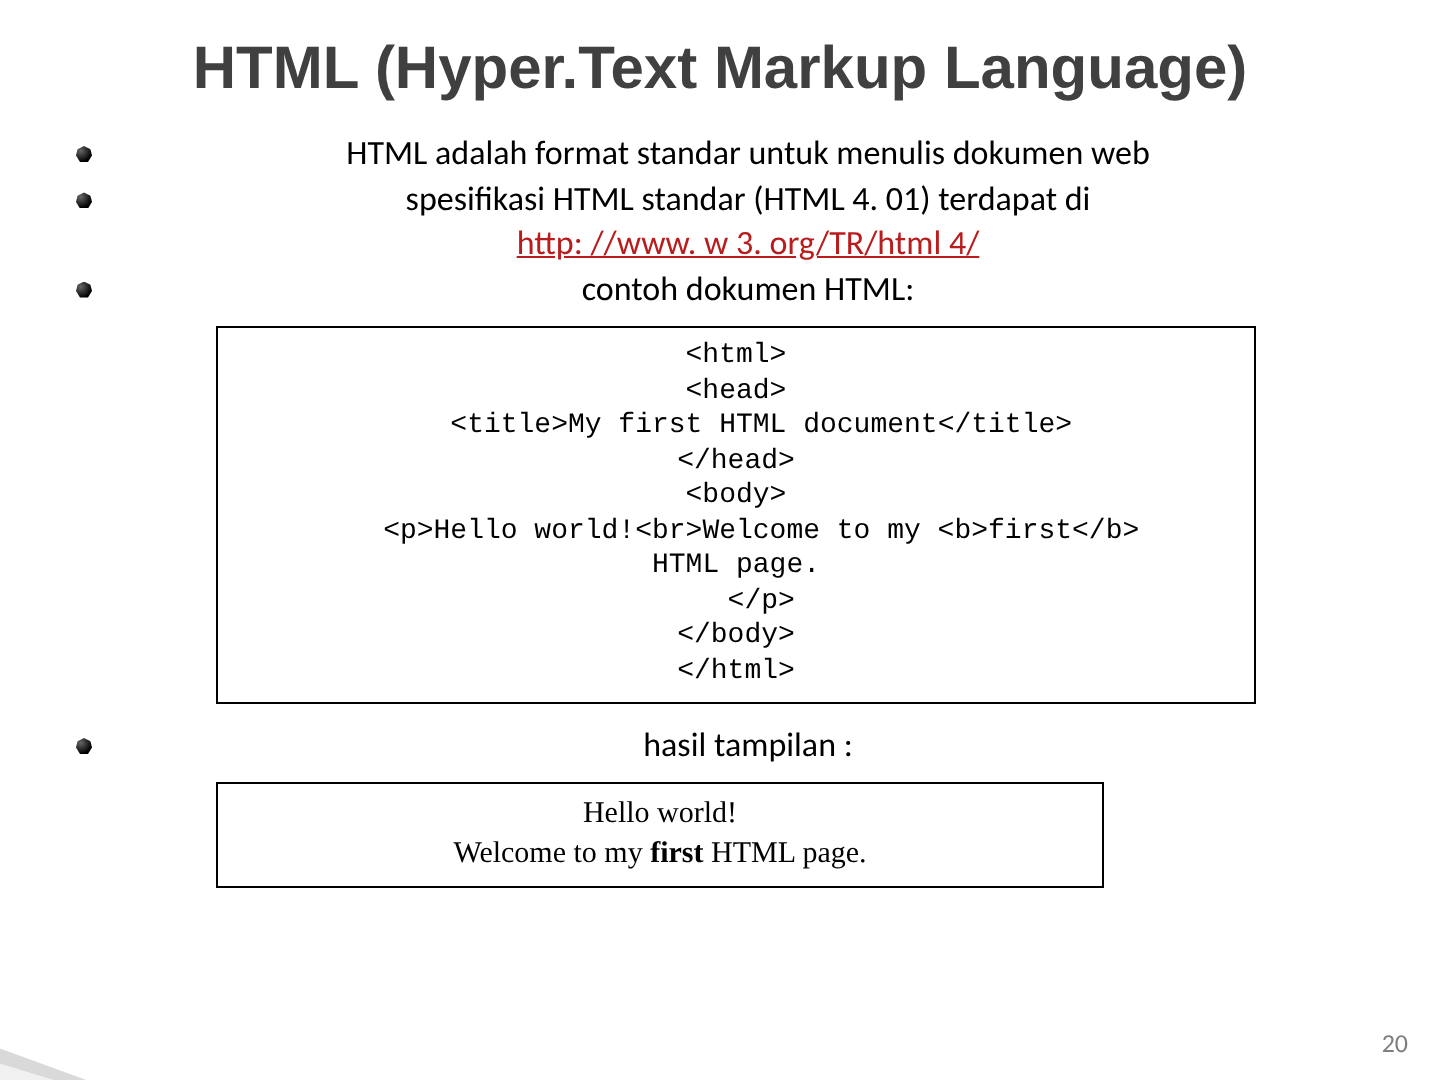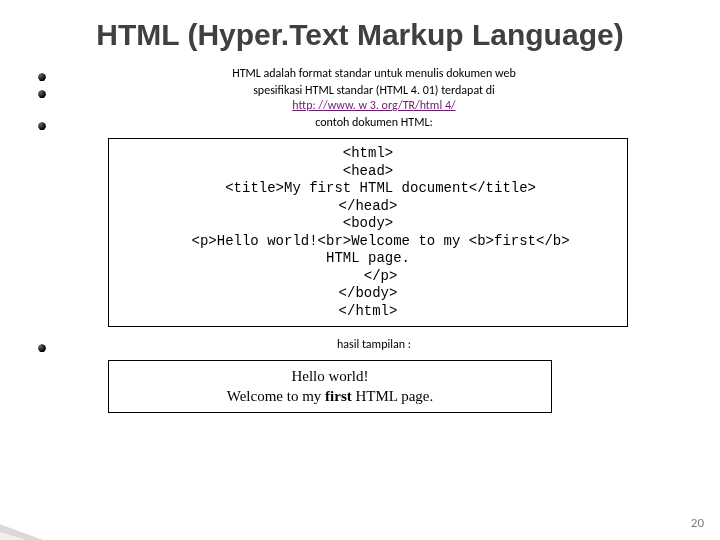--- a/index.html
+++ b/index.html
@@ -33,7 +33,7 @@
     list-style: none;
     margin: 0 0 8px 0;
     padding: 0 0 0 10px;
-    font-size: 12px;
+    font-size: 17px;
     line-height: 1.25;
   }
   ul.bullets > li {

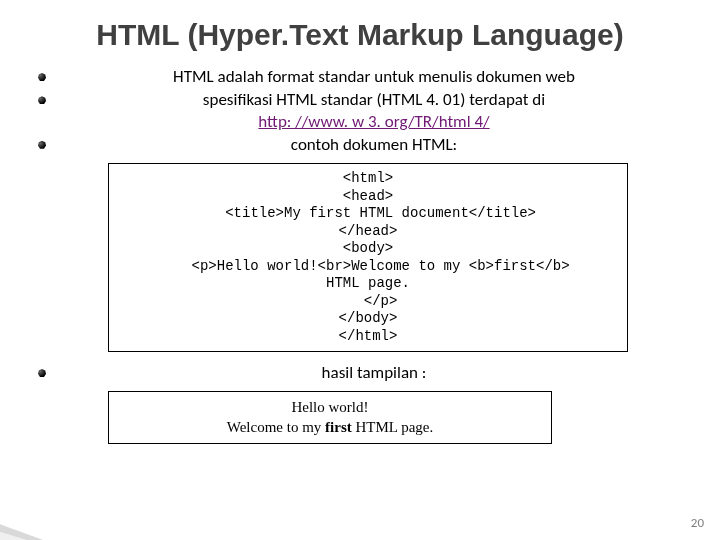--- a/index.html
+++ b/index.html
@@ -55,7 +55,7 @@
   }
   .link {
     text-decoration: underline;
-    color: #701a75;
+    color: #b91c1c;
   }
   .codebox {
     margin: 6px 0 10px 80px;

